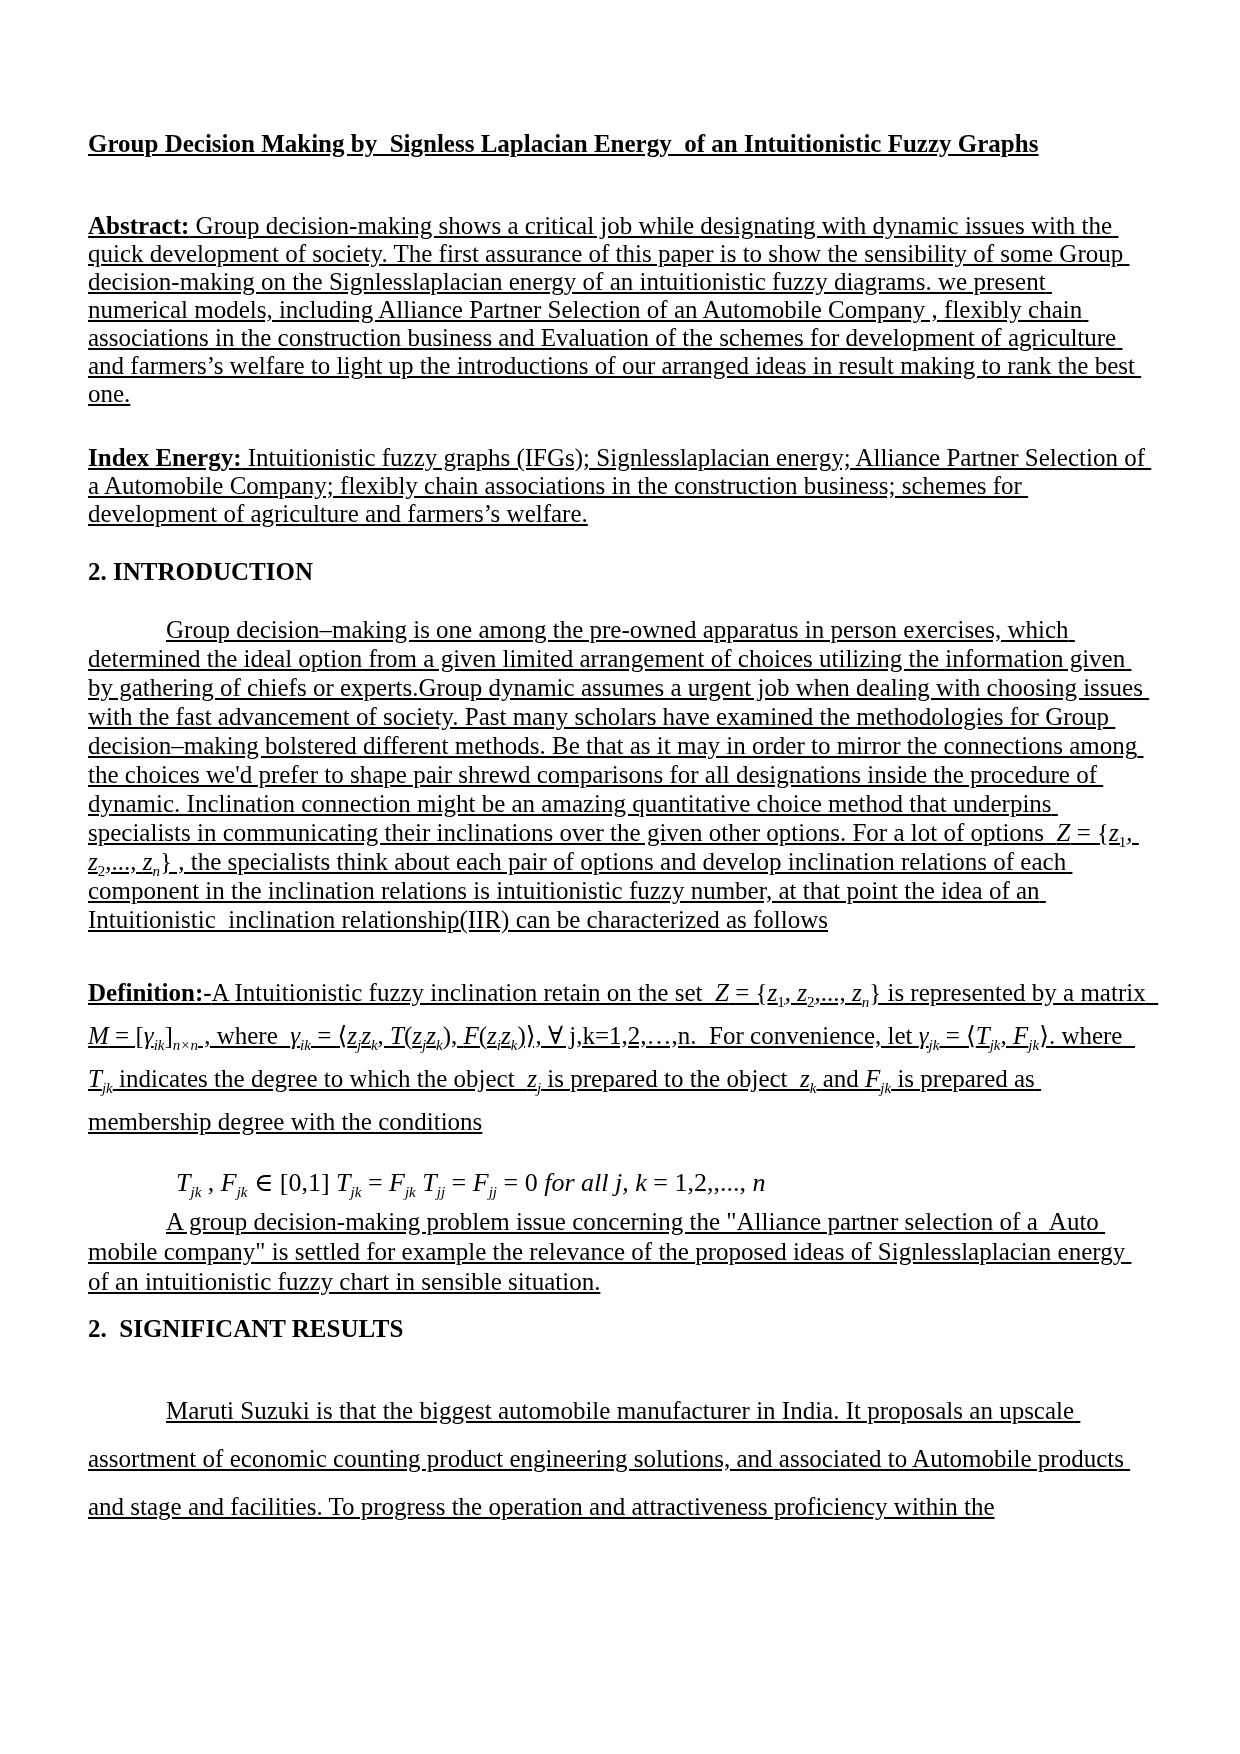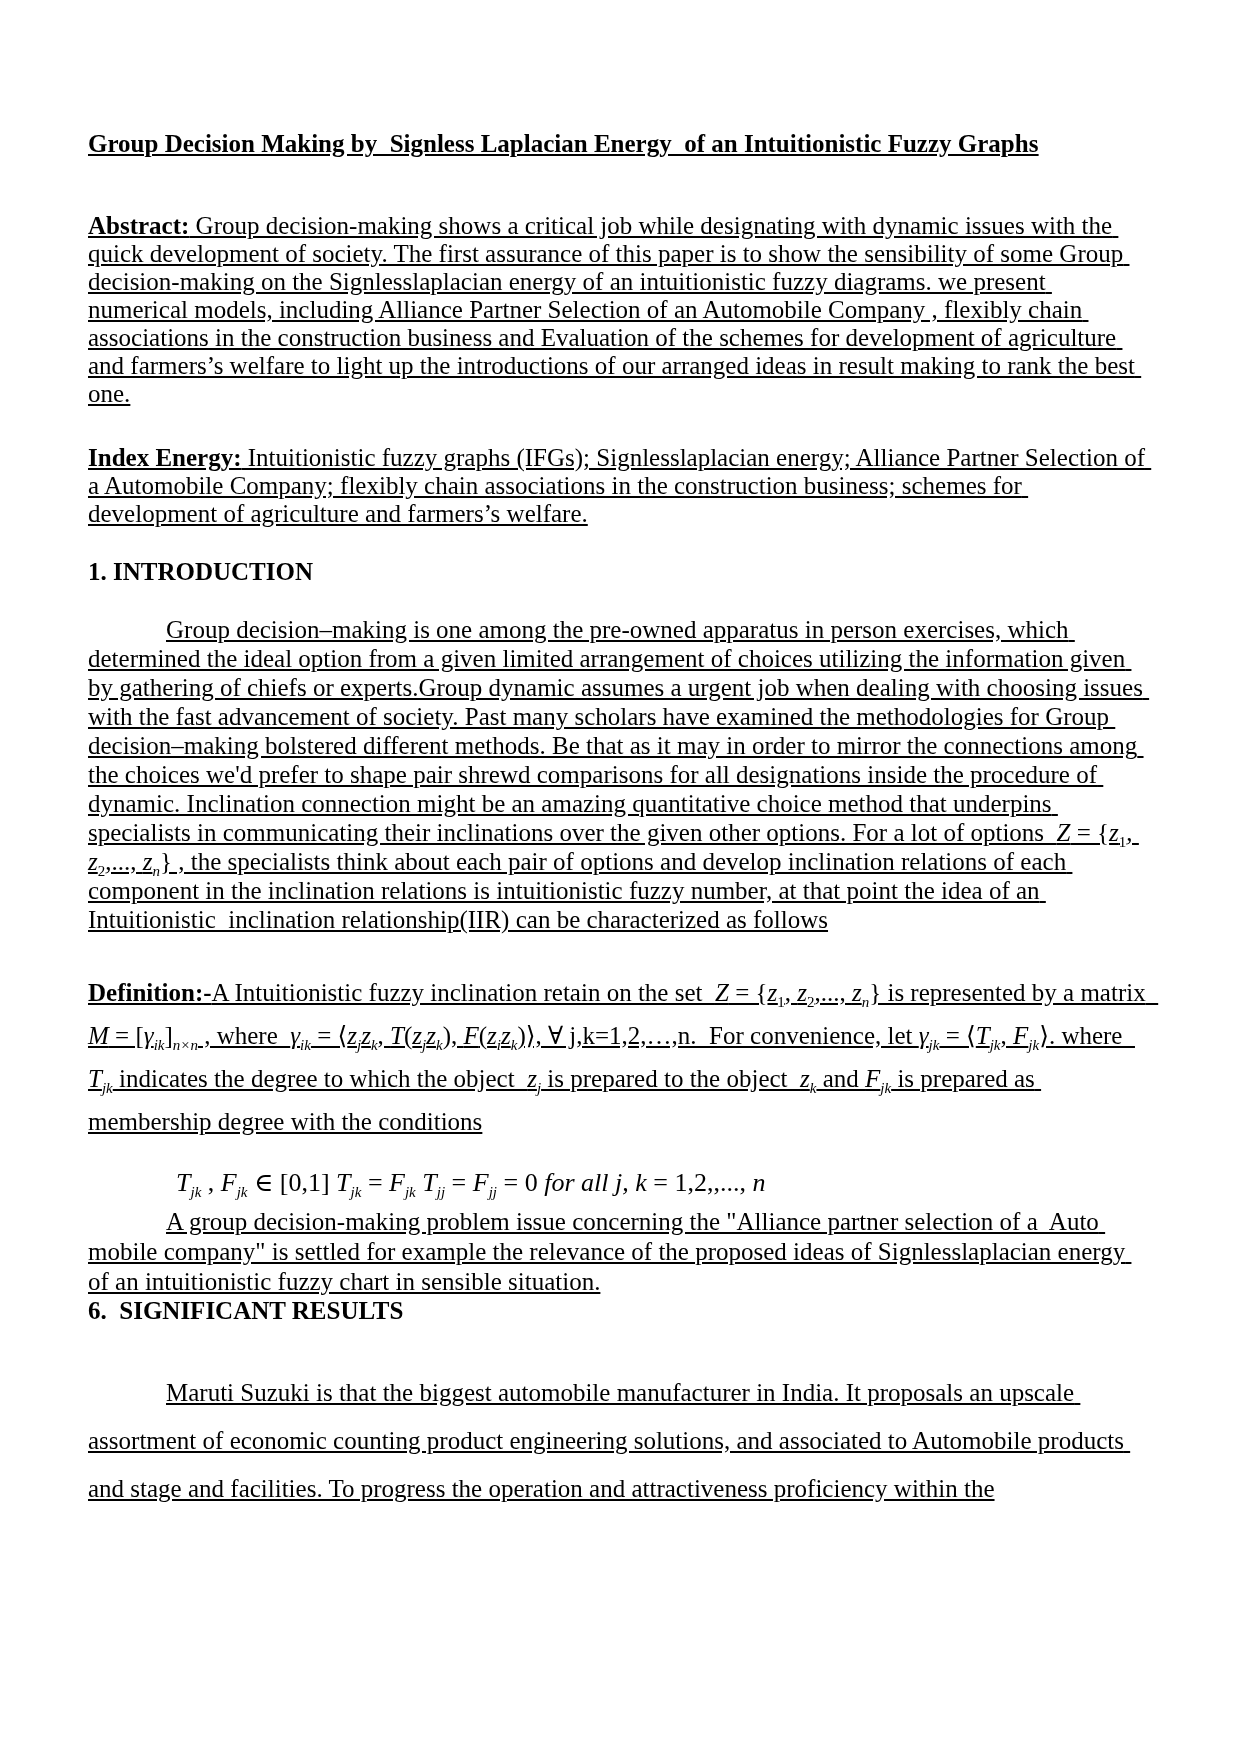--- a/index.html
+++ b/index.html
@@ -53,7 +53,7 @@
 
     <p class="para indexterms"><span class="b">Index Energy:</span><span> Intuitionistic fuzzy graphs (IFGs); Signlesslaplacian energy; Alliance Partner Selection of a Automobile Company; flexibly chain associations in the construction business; schemes for development of agriculture and farmers’s welfare.</span></p>
 
-    <h2 class="heading h-intro">1. INTRODUCTION</h2>
+    <h2 class="heading h-intro">2. INTRODUCTION</h2>
 
     <p class="para intro"><span>Group decision–making is one among the pre-owned apparatus in person exercises, which determined the ideal option from a given limited arrangement of choices utilizing the information given by gathering of chiefs or experts.Group dynamic assumes a urgent job when dealing with choosing issues with the fast advancement of society. Past many scholars have examined the methodologies for Group decision–making bolstered different methods. Be that as it may in order to mirror the connections among the choices we'd prefer to shape pair shrewd comparisons for all designations inside the procedure of dynamic. Inclination connection might be an amazing quantitative choice method that underpins specialists in communicating their inclinations over the given other options. For a lot of options  </span><span class="i">Z</span><span> = {</span><span class="i">z</span><span class="msub">1</span><span>, </span><span class="i">z</span><span class="msub">2</span><span>,..., </span><span class="i">z</span><span class="i msub">n</span><span>} , the specialists think about each pair of options and develop inclination relations of each component in the inclination relations is intuitionistic fuzzy number, at that point the idea of an Intuitionistic  inclination relationship(IIR) can be characterized as follows</span></p>
 

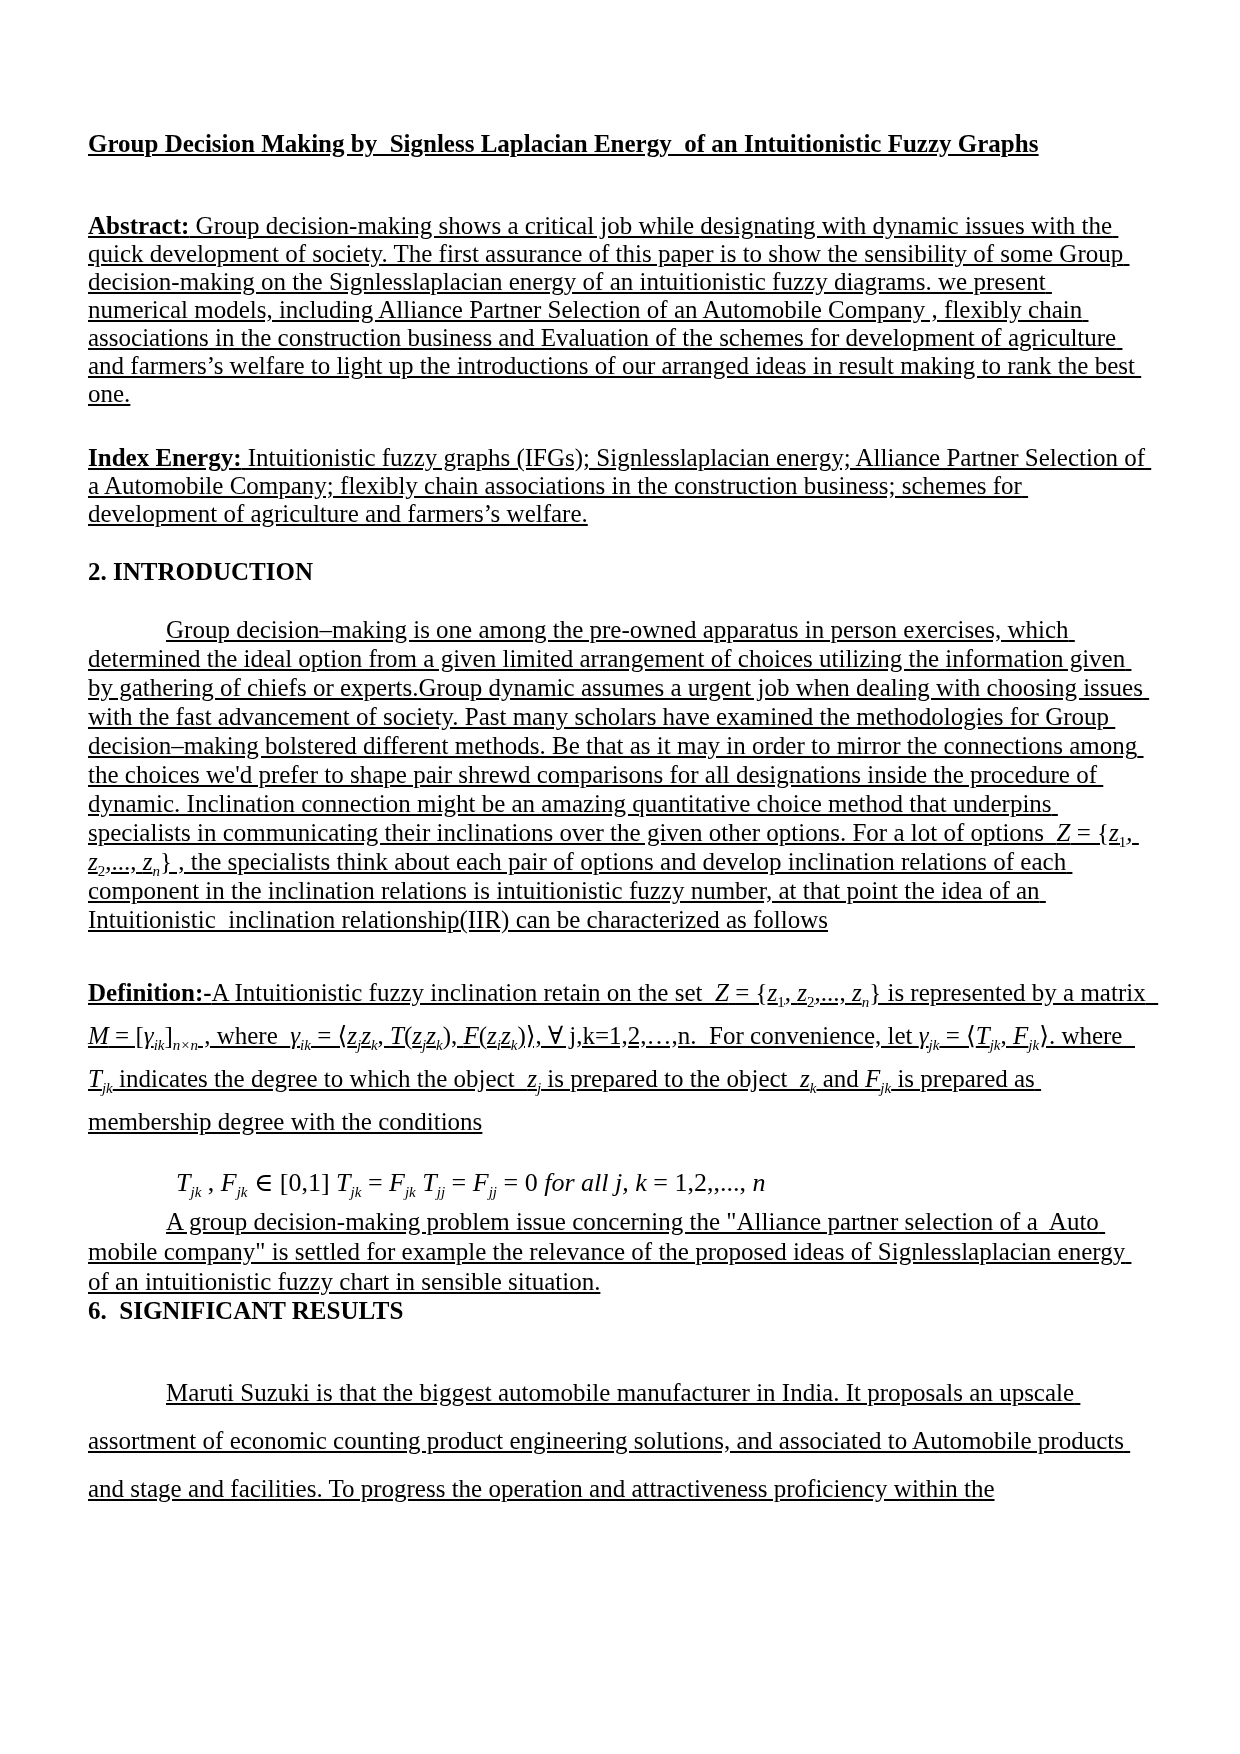--- a/index.html
+++ b/index.html
@@ -31,7 +31,7 @@
     font-size: 26px; line-height: 36px; padding-left: 88px;
     white-space: pre-wrap; margin: 0 0 6px 0;
   }
-  .closing   { line-height: 30px; text-indent: 78px; }
+  .closing   { line-height: 30px; text-indent: 78px; margin-bottom: 18px; }
   .h-results { margin-bottom: 25px; }
   .h-alliance{ margin-bottom: 40px; }
   .maruti    { line-height: 48px; text-indent: 78px; margin-top: 44px; }

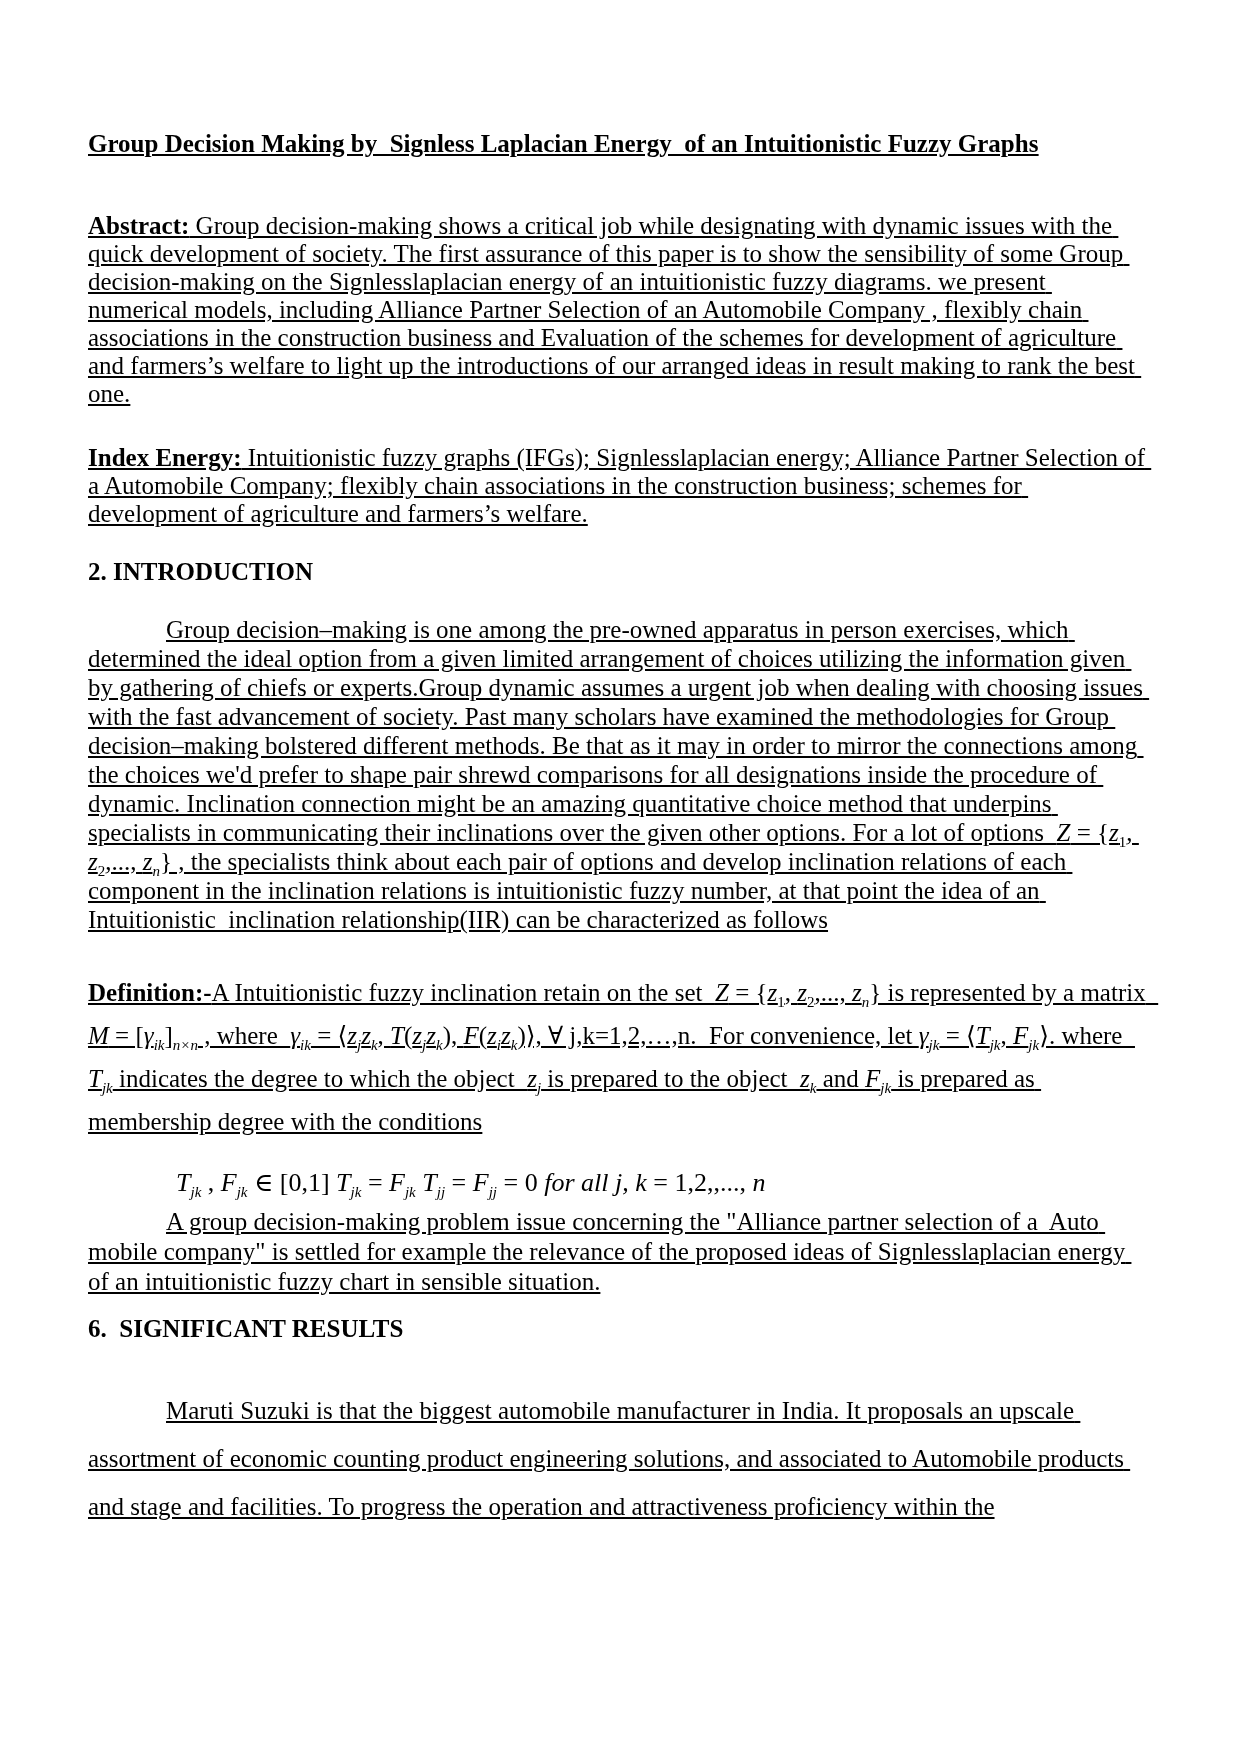--- a/index.html
+++ b/index.html
@@ -63,7 +63,7 @@
 
     <p class="para closing"><span>A group decision-making problem issue concerning the "Alliance partner selection of a  Auto mobile company" is settled for example the relevance of the proposed ideas of Signlesslaplacian energy of an intuitionistic fuzzy chart in sensible situation.</span></p>
 
-    <h2 class="heading h-results">6.  SIGNIFICANT RESULTS</h2>
+    <h2 class="heading h-results">2.  SIGNIFICANT RESULTS</h2>
 
 
     <p class="para maruti"><span>Maruti Suzuki is that the biggest automobile manufacturer in India. It proposals an upscale assortment of economic counting product engineering solutions, and associated to Automobile products and stage and facilities. To progress the operation and attractiveness proficiency within the</span></p>

